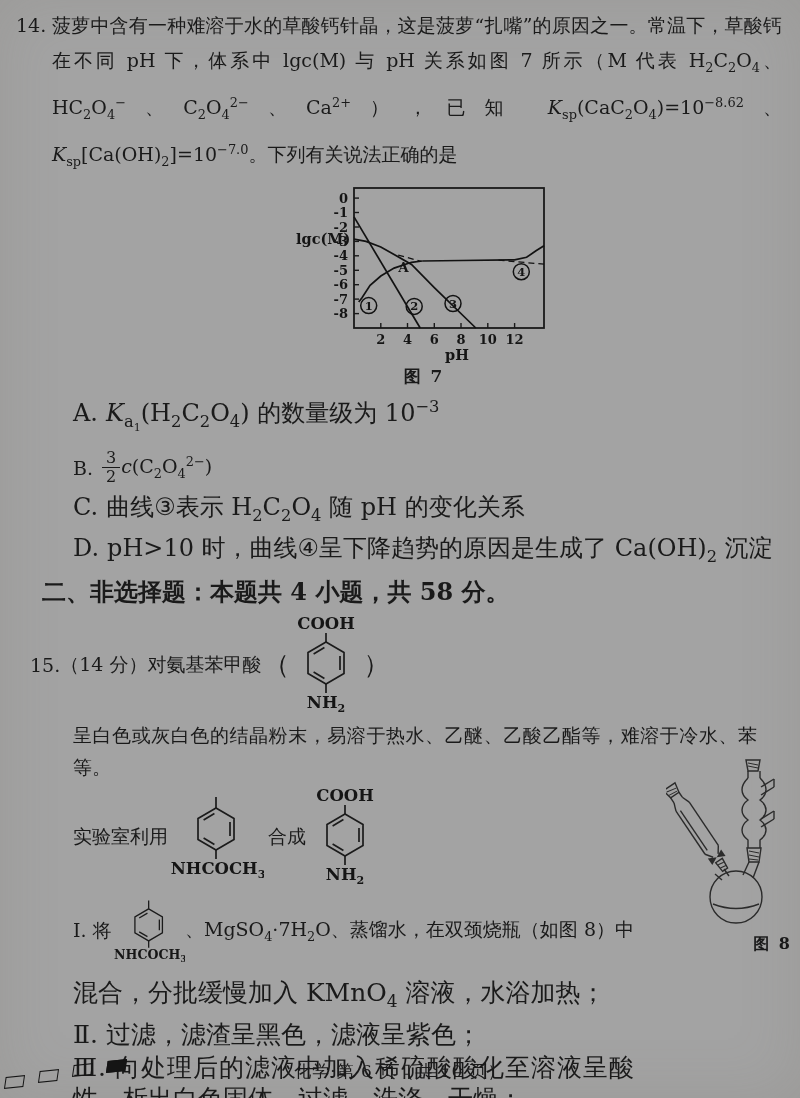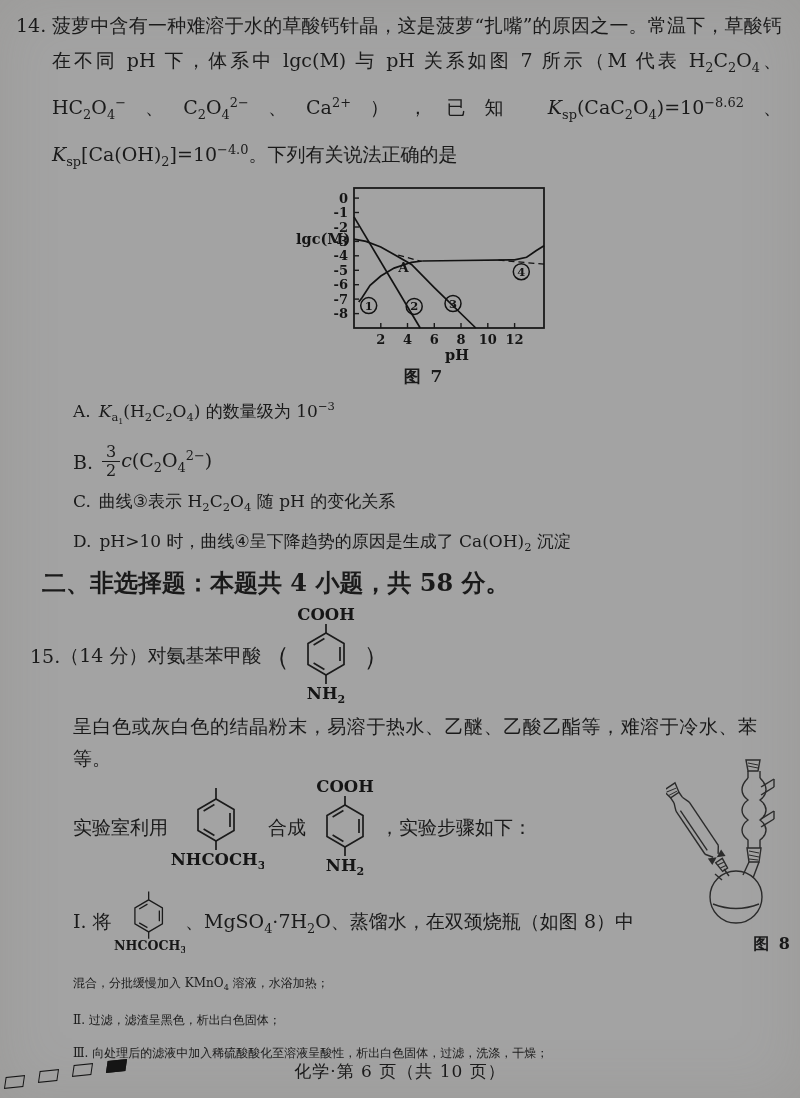--- a/index.html
+++ b/index.html
@@ -73,7 +73,7 @@
   <section>
     <div class="qrow">
       <span class="qnum">14.</span>
-      <div class="qtext">菠萝中含有一种难溶于水的草酸钙针晶，这是菠萝“扎嘴”的原因之一。常温下，草酸钙在不同 pH 下，体系中 lgc(M) 与 pH 关系如图 7 所示（M 代表 H<sub>2</sub>C<sub>2</sub>O<sub>4</sub>、HC<sub>2</sub>O<sub>4</sub><sup>−</sup>、C<sub>2</sub>O<sub>4</sub><sup>2−</sup>、Ca<sup>2+</sup>），已知 <i>K</i><sub>sp</sub>(CaC<sub>2</sub>O<sub>4</sub>)=10<sup>−8.62</sup>、<i>K</i><sub>sp</sub>[Ca(OH)<sub>2</sub>]=10<sup>−4.0</sup>。下列有关说法正确的是</div>
+      <div class="qtext">菠萝中含有一种难溶于水的草酸钙针晶，这是菠萝“扎嘴”的原因之一。常温下，草酸钙在不同 pH 下，体系中 lgc(M) 与 pH 关系如图 7 所示（M 代表 H<sub>2</sub>C<sub>2</sub>O<sub>4</sub>、HC<sub>2</sub>O<sub>4</sub><sup>−</sup>、C<sub>2</sub>O<sub>4</sub><sup>2−</sup>、Ca<sup>2+</sup>），已知 <i>K</i><sub>sp</sub>(CaC<sub>2</sub>O<sub>4</sub>)=10<sup>−8.62</sup>、<i>K</i><sub>sp</sub>[Ca(OH)<sub>2</sub>]=10<sup>−7.0</sup>。下列有关说法正确的是</div>
     </div>
 
     <figure class="fig7" style="margin-block:2px;">

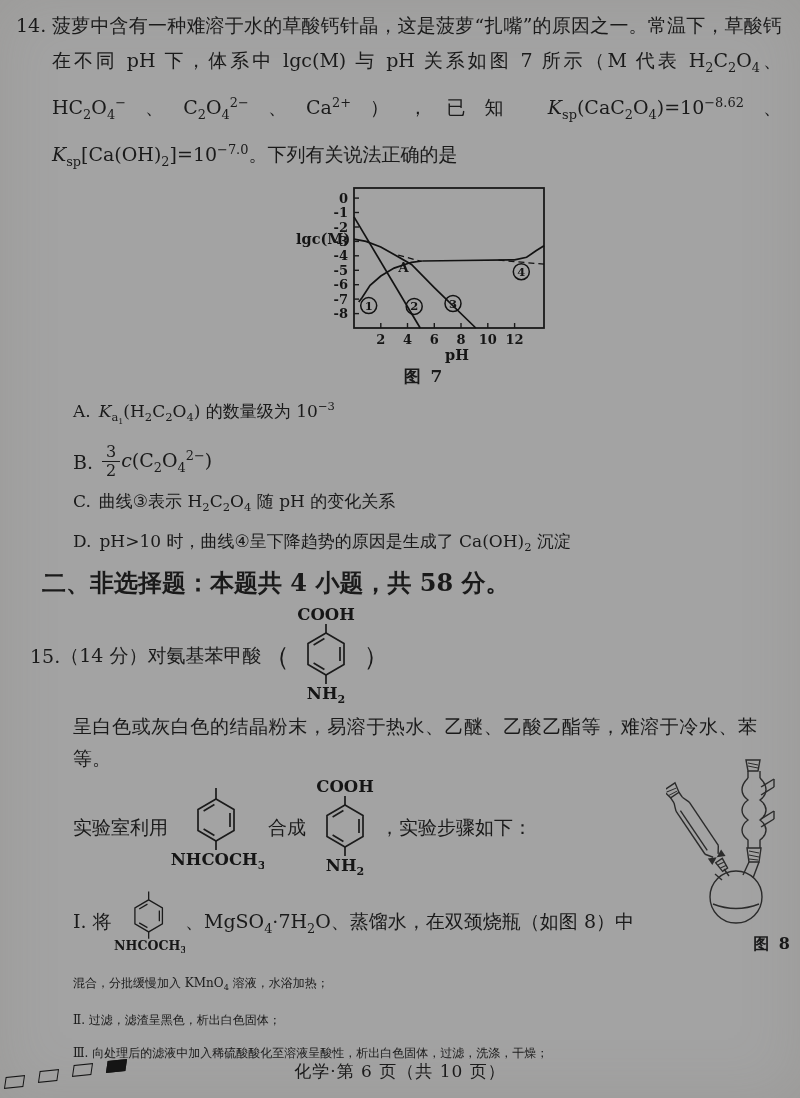--- a/index.html
+++ b/index.html
@@ -30,7 +30,7 @@
   .circnum{font-size:11.5px;font-weight:bold;}
   .ptlabel{font-size:13.5px;font-weight:bold;}
   
-  .opt{margin-left:57px;font-size:17px;line-height:33px;}
+  .opt{margin-left:57px;font-size:24px;line-height:33px;}
   .opt .olabel{margin-right:8px;}
   .optB{display:flex;align-items:center;margin:5px 0 5px 57px;font-size:19px;}
   .optB .olabel{margin-right:8px;}

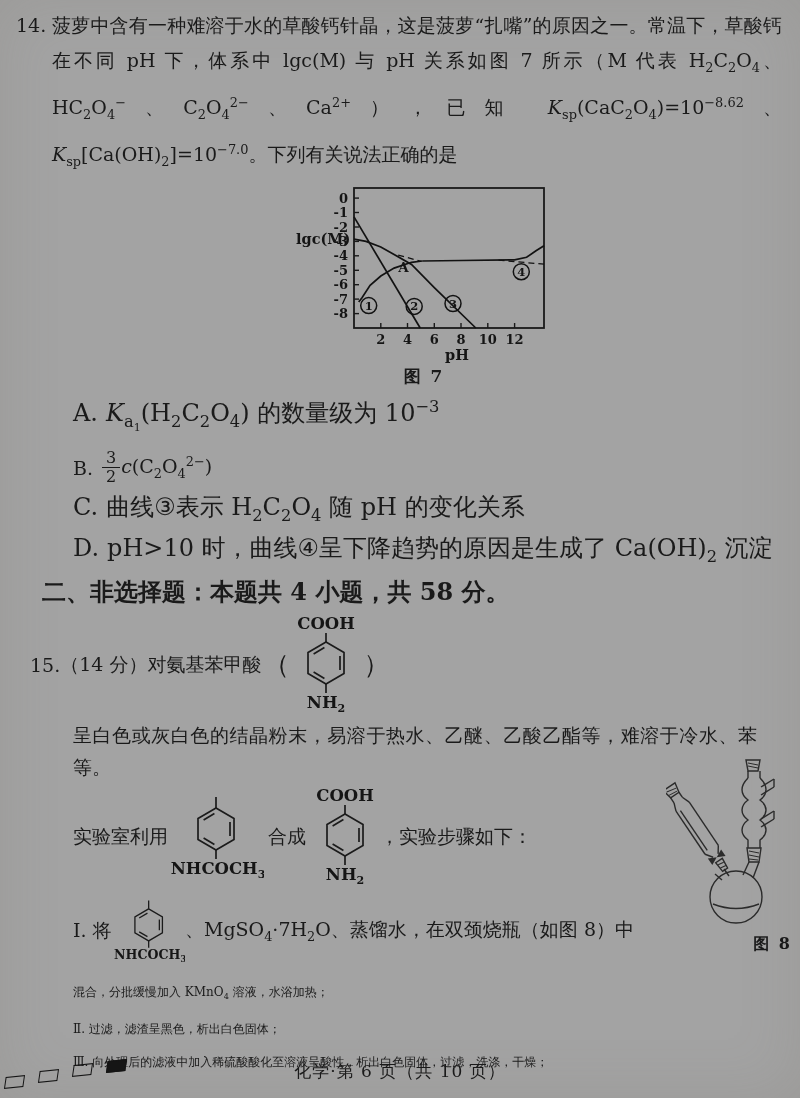--- a/index.html
+++ b/index.html
@@ -198,7 +198,6 @@
         <line x1="35" y1="69" x2="35" y2="78"></line>
         <text x="35" y="93" text-anchor="middle" class="chem"><tspan>NH</tspan><tspan dy="4" font-size="11">2</tspan></text>
       </svg>
-      <span>，实验步骤如下：</span>
     </div>
 
     <div class="steprow">

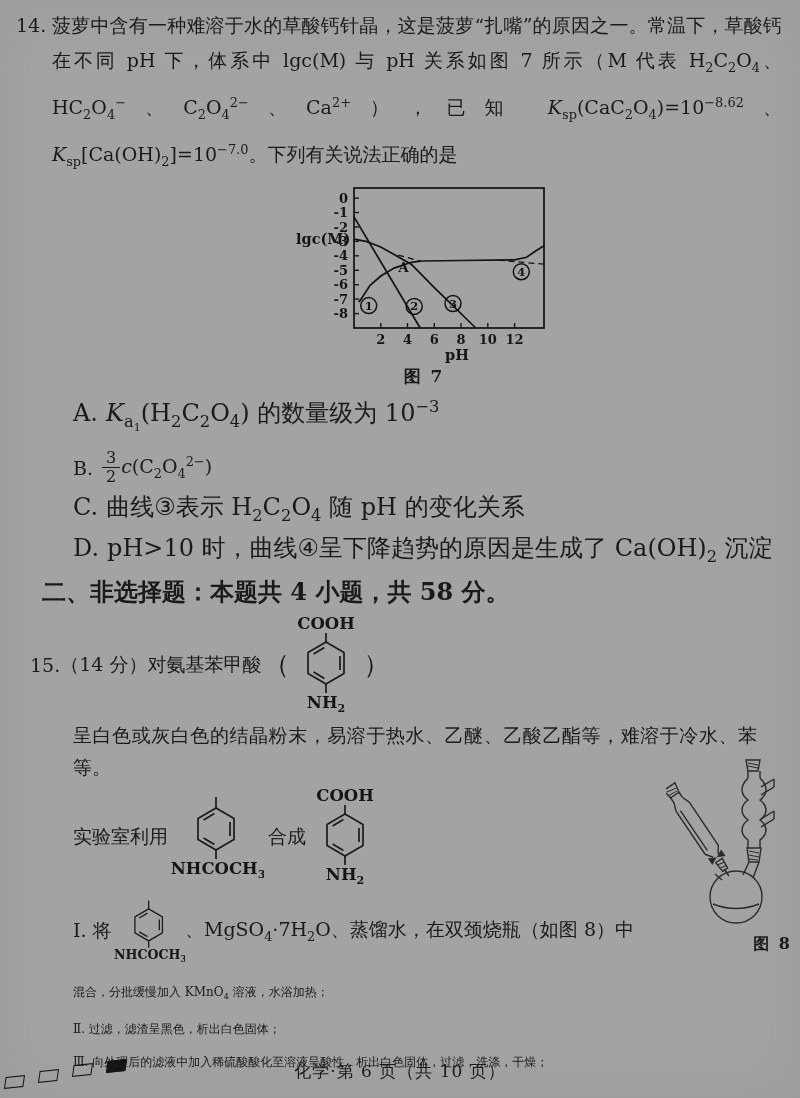--- a/index.html
+++ b/index.html
@@ -46,7 +46,7 @@
   .q15p{margin:4px 25px 4px 57px;font-size:19px;line-height:32px;text-align:justify;}
   .labrow{display:flex;align-items:center;margin-left:57px;font-size:19px;white-space:nowrap;}
   .steprow{display:flex;align-items:center;margin-left:57px;margin-right:148px;font-size:19px;white-space:nowrap;}
-  .stepp{margin:2px 148px 2px 57px;font-size:12px;line-height:31px;text-align:justify;}
+  .stepp{margin:2px 148px 2px 57px;font-size:25px;line-height:31px;text-align:justify;}
   .chem{font-size:16.5px;font-weight:600;}
   .struct line,.struct polygon,.struct path{stroke:#1b1b1b;stroke-width:1.7;fill:none;}
   

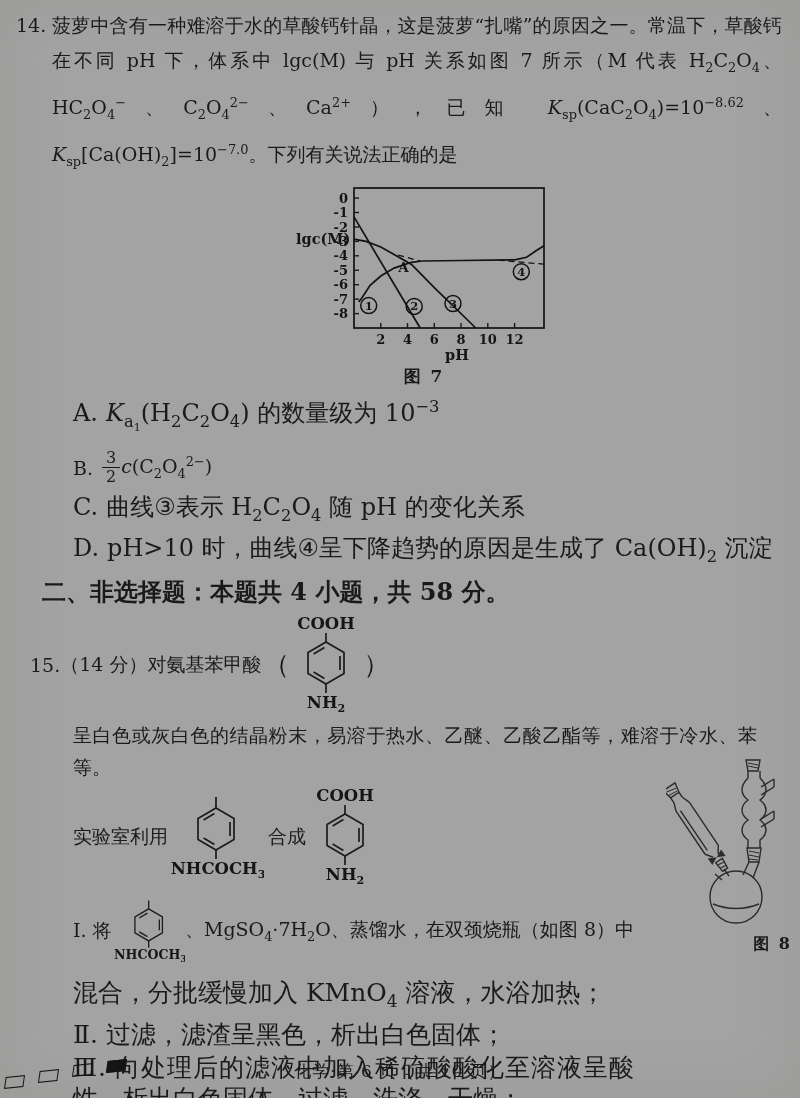--- a/index.html
+++ b/index.html
@@ -215,7 +215,7 @@
     </div>
 
     <p class="stepp">混合，分批缓慢加入 KMnO<sub>4</sub> 溶液，水浴加热；</p>
-    <p class="stepp">Ⅱ. 过滤，滤渣呈黑色，析出白色固体；</p>
+    <p class="stepp">Ⅱ. 过滤，滤渣呈黑色，滤液呈紫色；</p>
     <p class="stepp">Ⅲ. 向处理后的滤液中加入稀硫酸酸化至溶液呈酸性，析出白色固体，过滤，洗涤，干燥；</p>
 
     <figure class="fig8" style="margin:0;">

